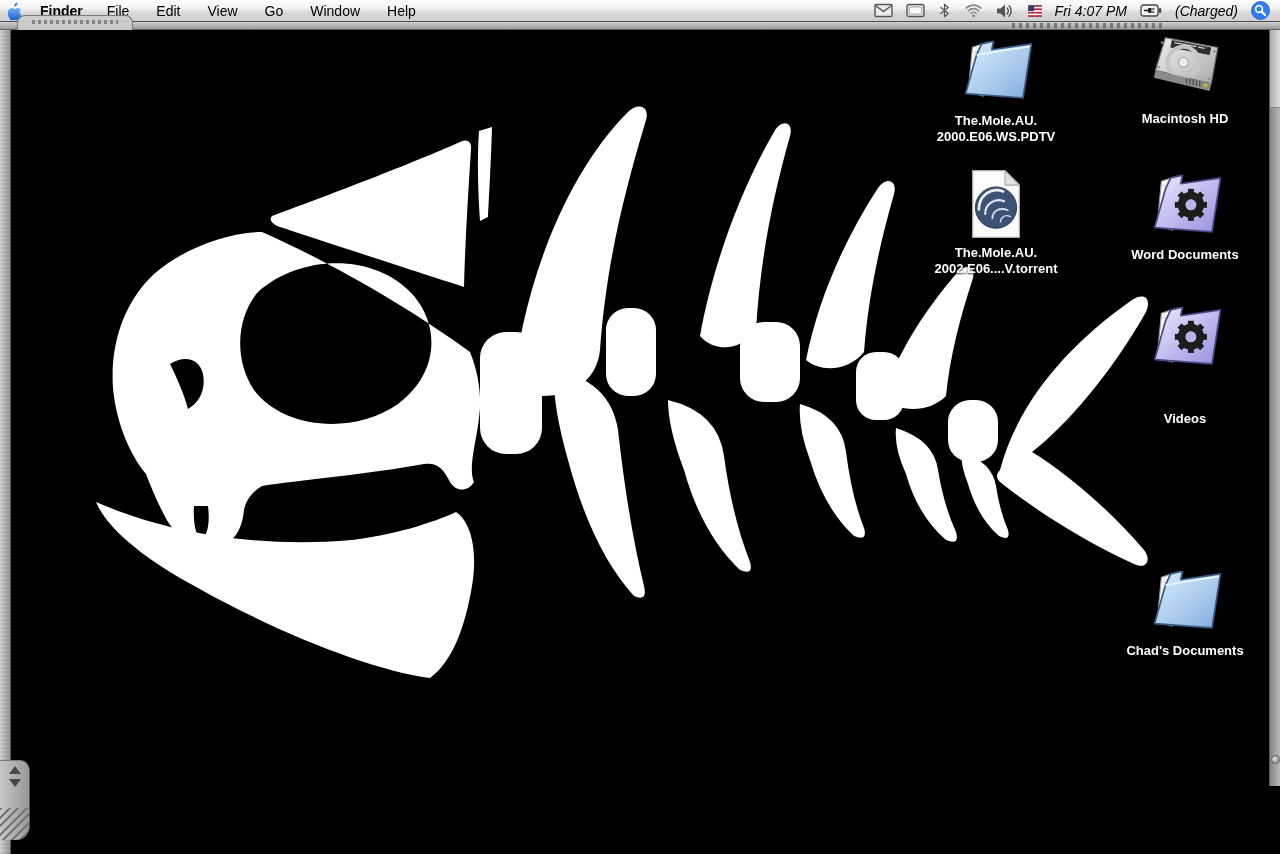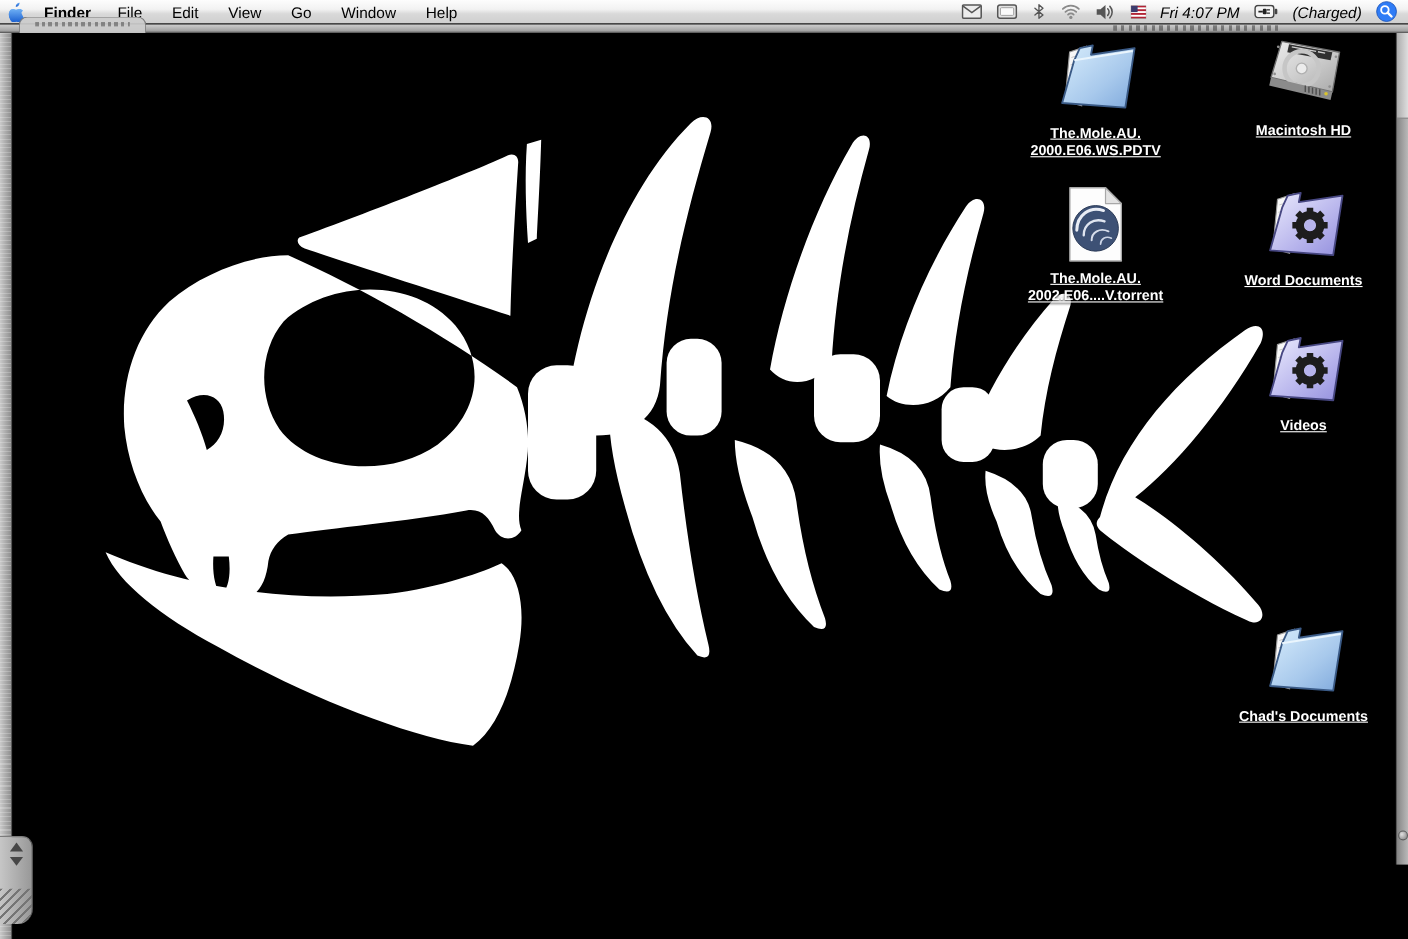--- a/index.html
+++ b/index.html
@@ -91,7 +91,7 @@
   .desktop-icon svg { display:block; }
   .icon-label {
     margin-top:5px; text-align:right; color:#fff; font-size:13px; font-weight:600;
-    line-height:16px; text-shadow:0 1px 2px rgba(0,0,0,.9); white-space:nowrap;text-decoration:underline;
+    line-height:16px; text-shadow:0 1px 2px rgba(0,0,0,.9); white-space:nowrap;
   }
 </style>
 </head>

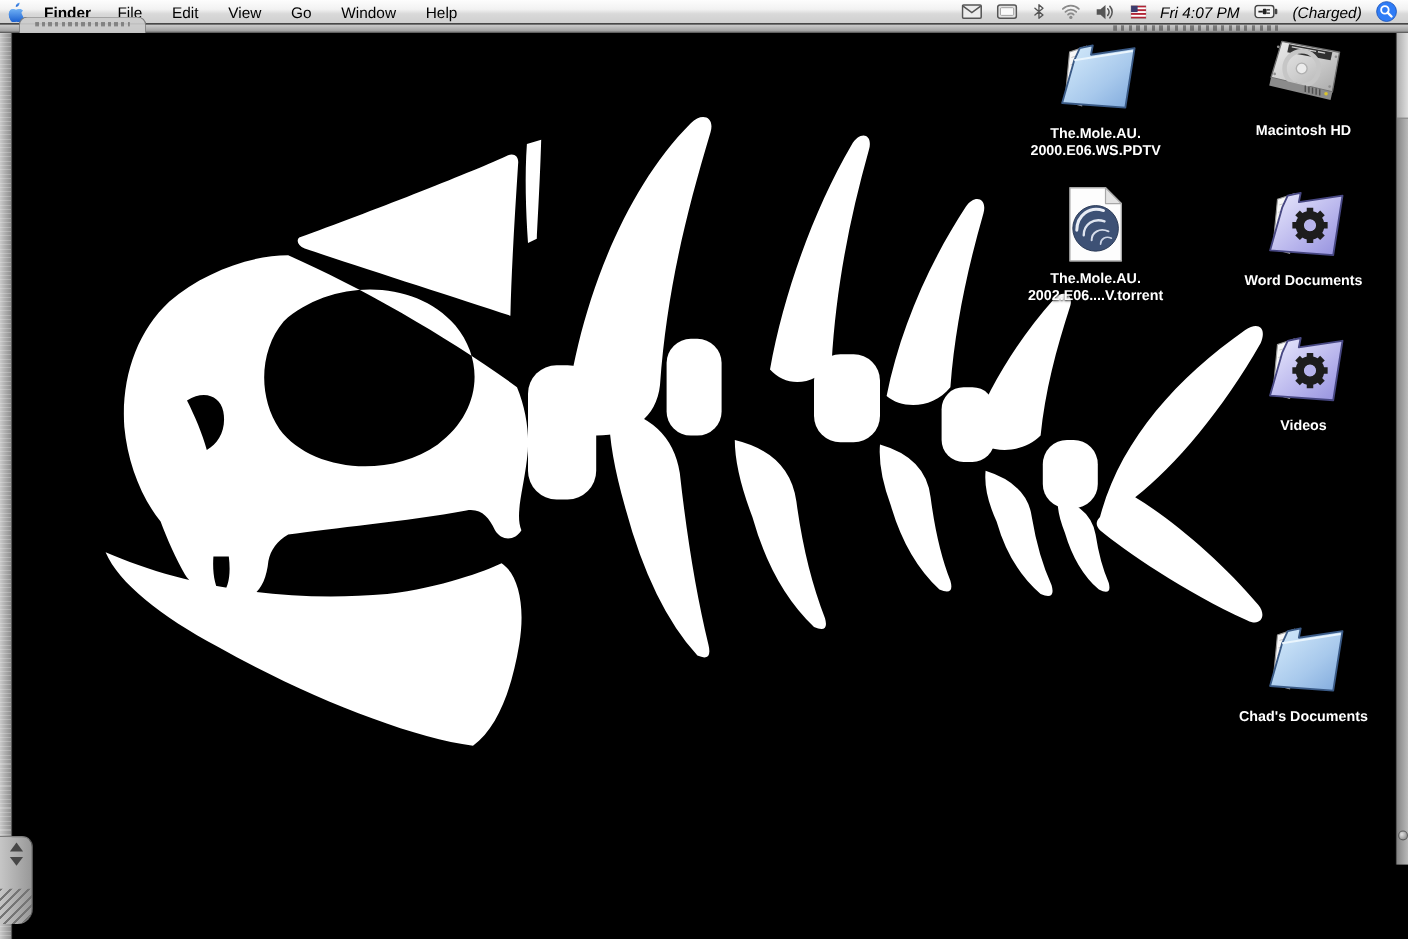--- a/index.html
+++ b/index.html
@@ -317,7 +317,7 @@
       <div class="icon-label">Word Documents</div>
     </div>
 
-    <div class="desktop-icon" style="left:1129px; top:276px;">
+    <div class="desktop-icon" style="left:1129px; top:276px;gap:32px;">
       <svg width="88" height="76" viewBox="0 0 100 90">
         <path d="M22 18 L40 12 L35 76 L17 71 Z" fill="#f7f7f7" stroke="#9a9a9a" stroke-width="1.2"></path>
         <path d="M24 24 L37 20 M23 32 L36 28 M22 40 L35 36 M21 48 L34 44 M20 56 L33 52 M19 64 L32 60" stroke="#c4c4c4" stroke-width="1"></path>

